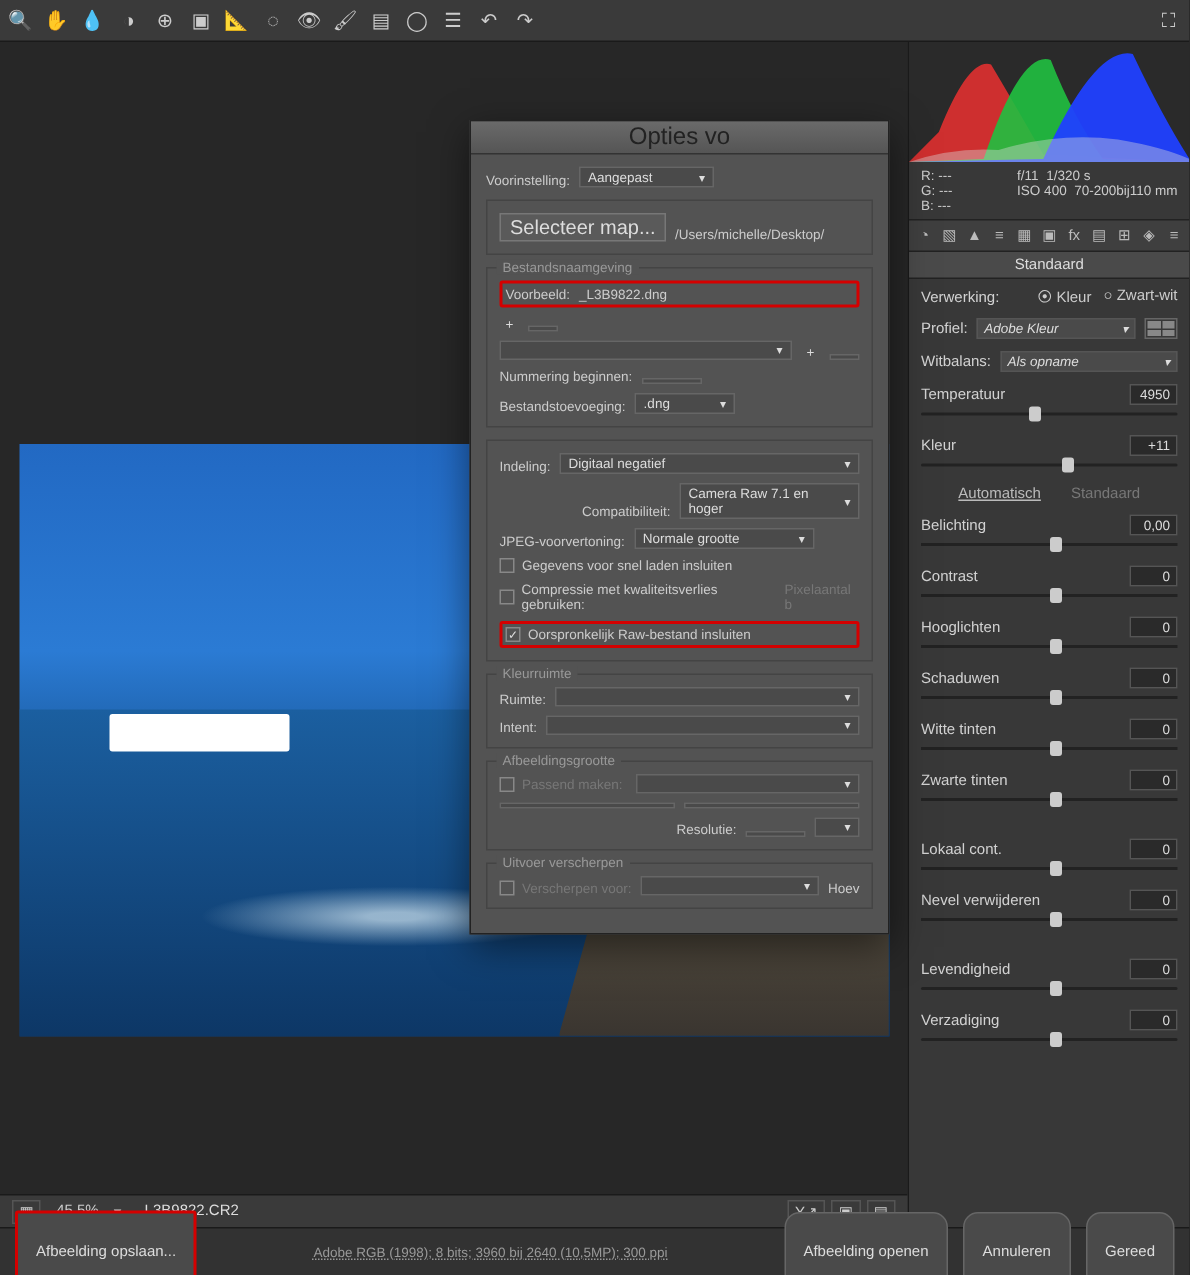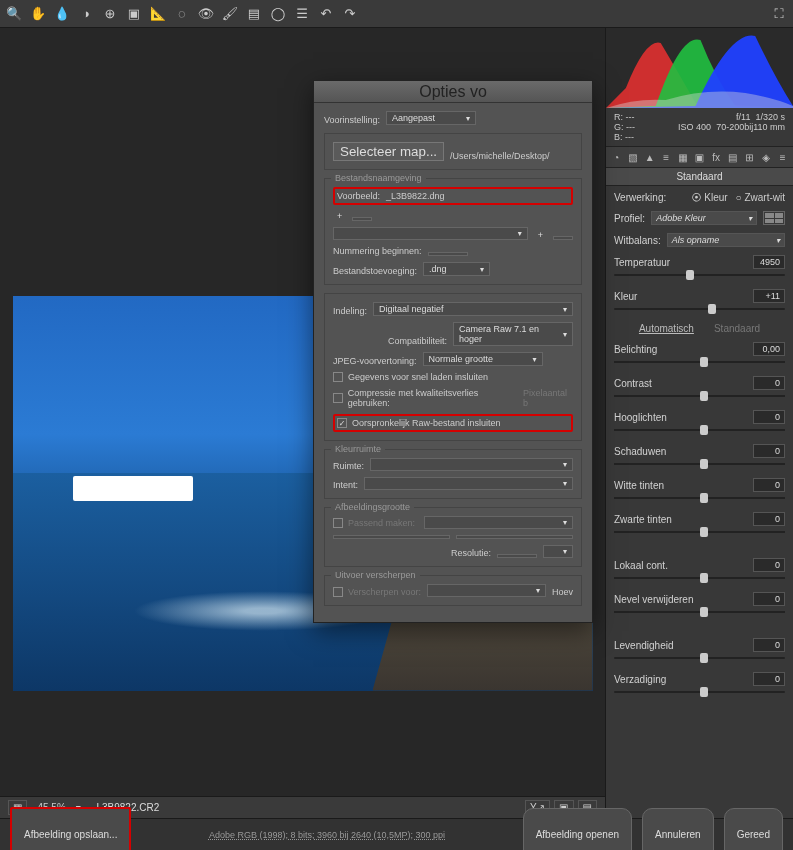--- a/index.html
+++ b/index.html
@@ -25,7 +25,7 @@
 .histogram svg { width: 100%; height: 100%; }
 .info { font-size: 9px; color: #ccc; padding: 4px 8px; display: flex; }
 .info .left { flex: 1; }
-.info .right { text-align: right; }
+.info .right { }
 .panel-tabs { height: 22px; background: #3f3f3f; display: flex; align-items: center; padding: 0 4px; gap: 4px; border-top: 1px solid #222; border-bottom: 1px solid #222; }
 .panel-tabs .ptab { width: 14px; height: 14px; font-size: 10px; color: #bbb; display: flex; align-items: center; justify-content: center; }
 .section-title { background: #4a4a4a; color: #ddd; text-align: center; padding: 3px 0; font-size: 10px; border-bottom: 1px solid #222; }

